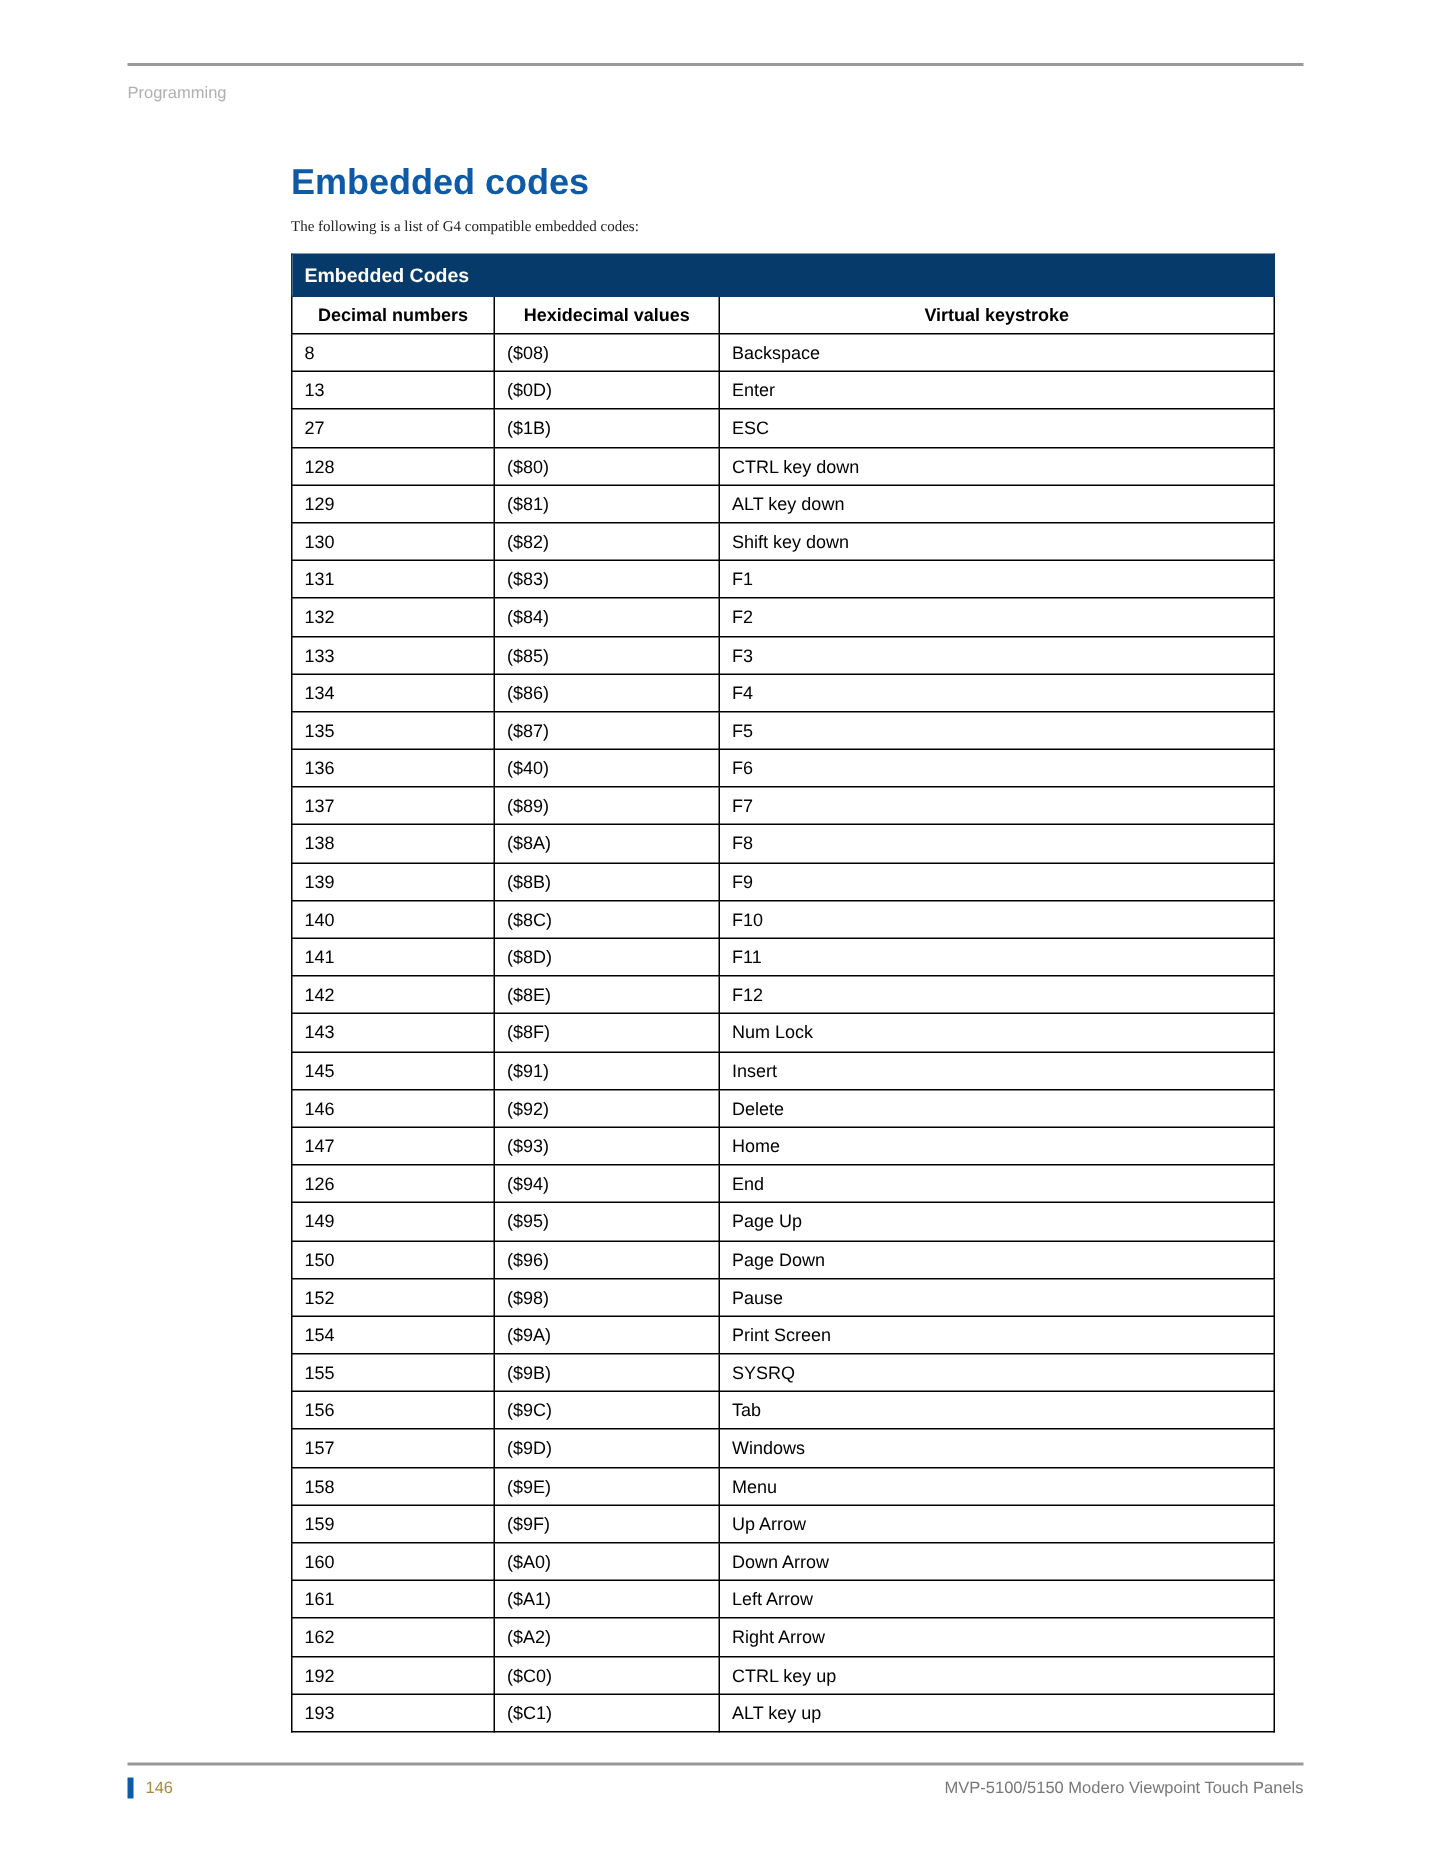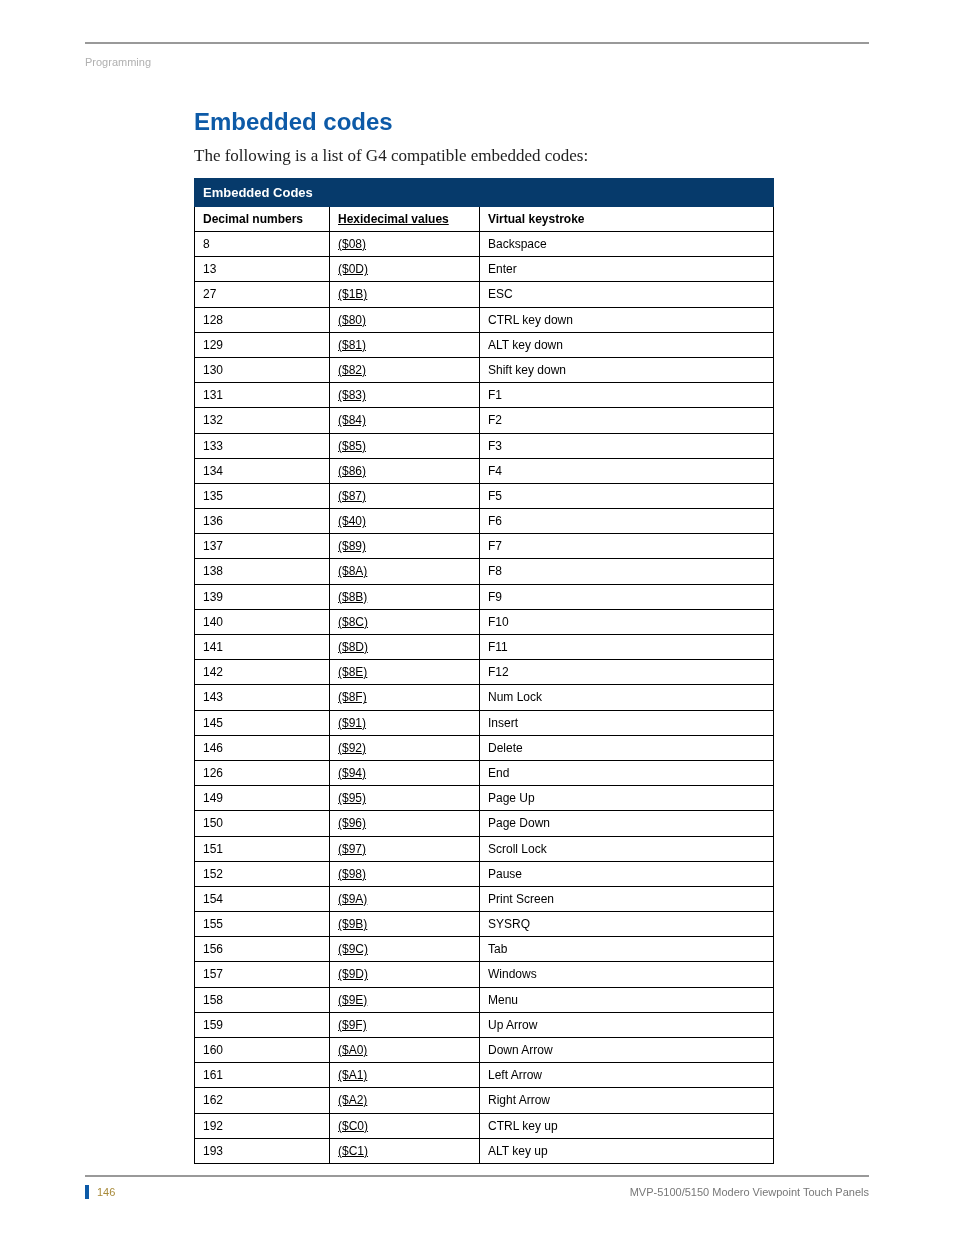--- a/index.html
+++ b/index.html
@@ -29,7 +29,7 @@
       position: absolute;
       top: 108px;
       left: 194px;
-      width: 580px;
+      width: 656px;
     }
     .section-title {
       font-family: Arial, Helvetica, sans-serif;

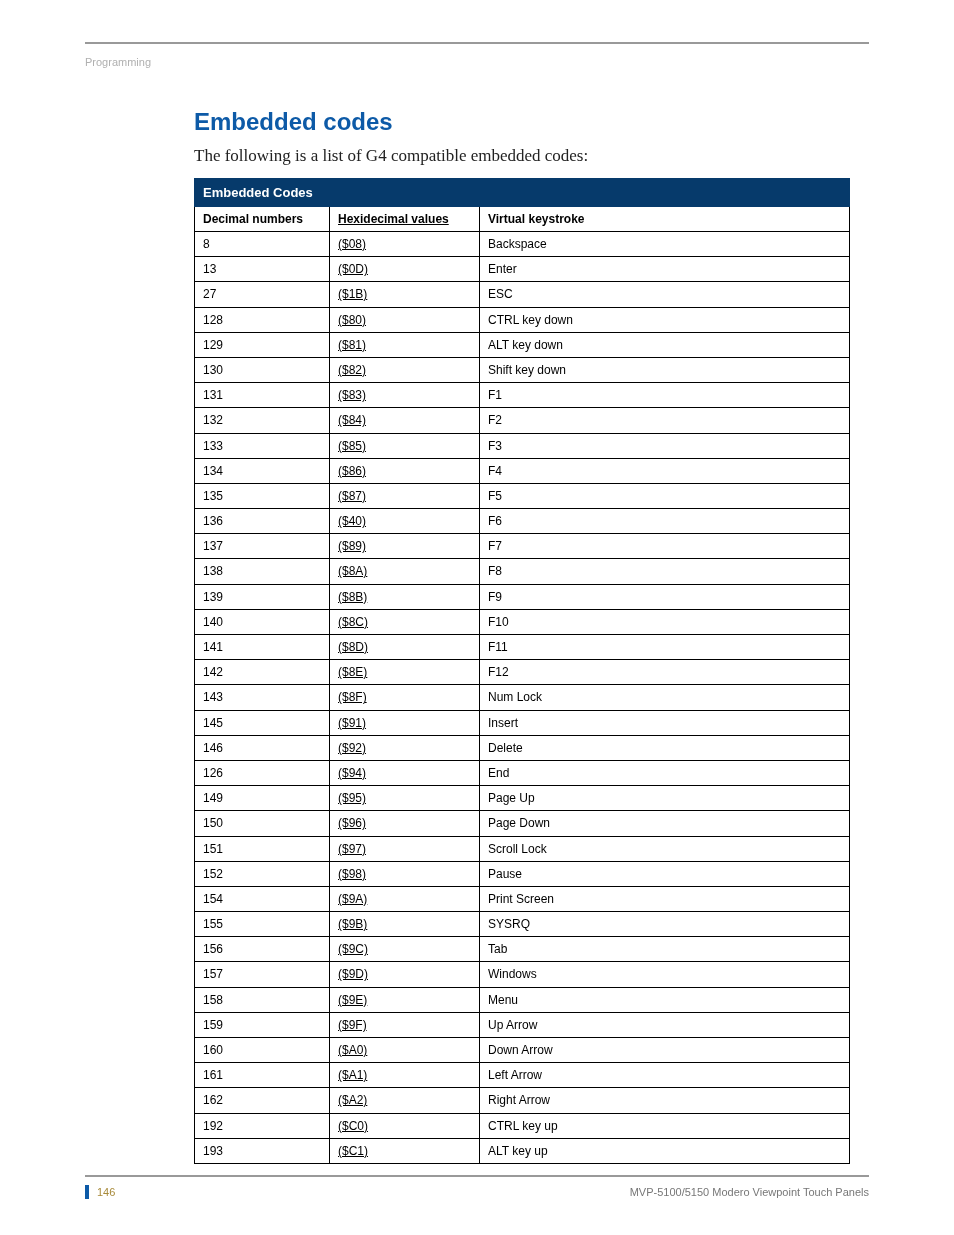--- a/index.html
+++ b/index.html
@@ -40,7 +40,7 @@
     }
     .intro-text {
       font-family: Georgia, 'Times New Roman', serif;
-      font-size: 17px;
+      font-size: 10px;
       color: #222;
       margin-bottom: 12px;
     }

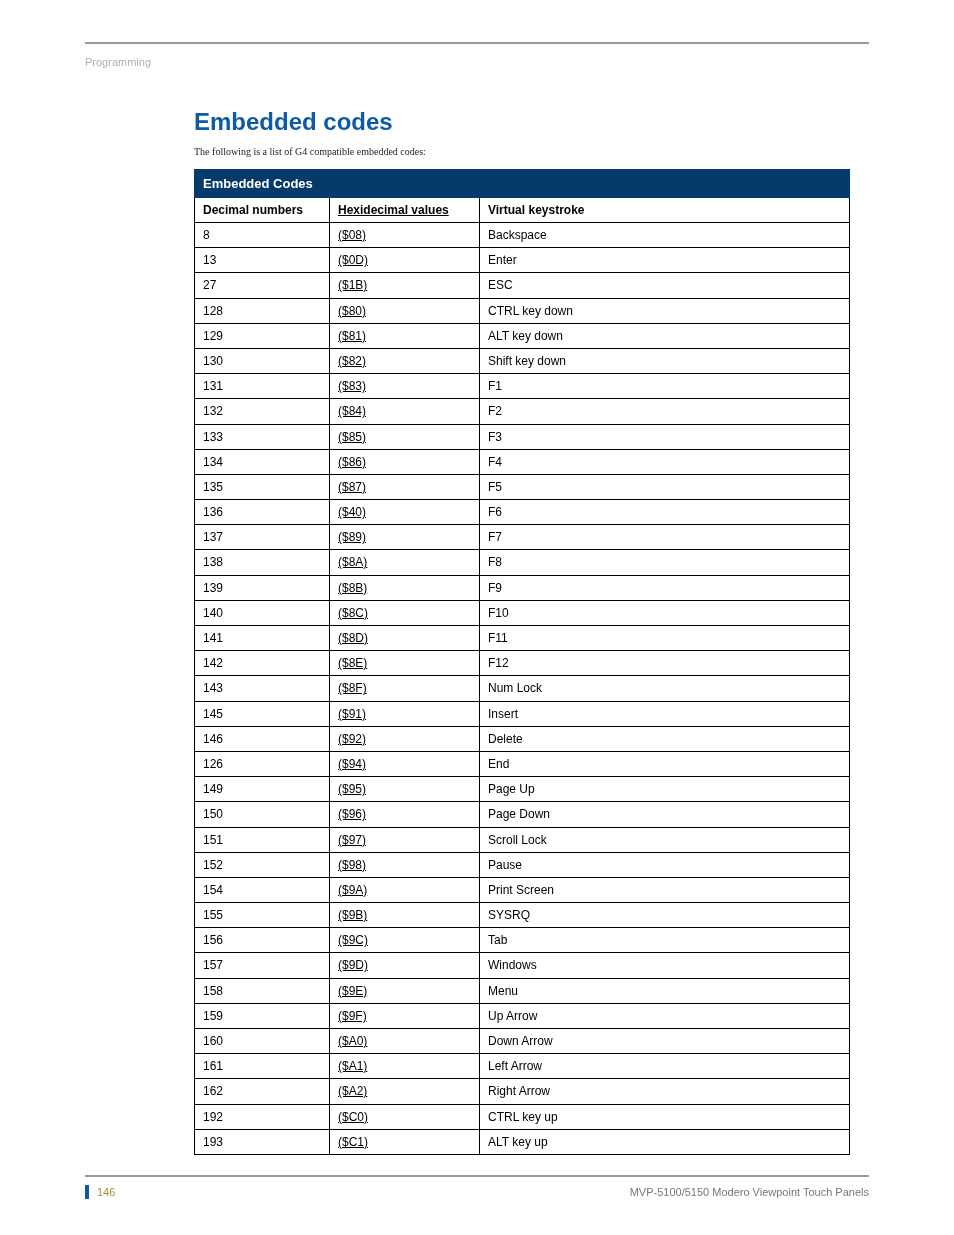--- a/index.html
+++ b/index.html
@@ -62,7 +62,7 @@
     table.codes th.col-head {
       background: #fff;
       color: #000;
-      text-align: left;
+      text-align: center;
       font-weight: bold;
       font-size: 12px;
       padding: 5px 8px;

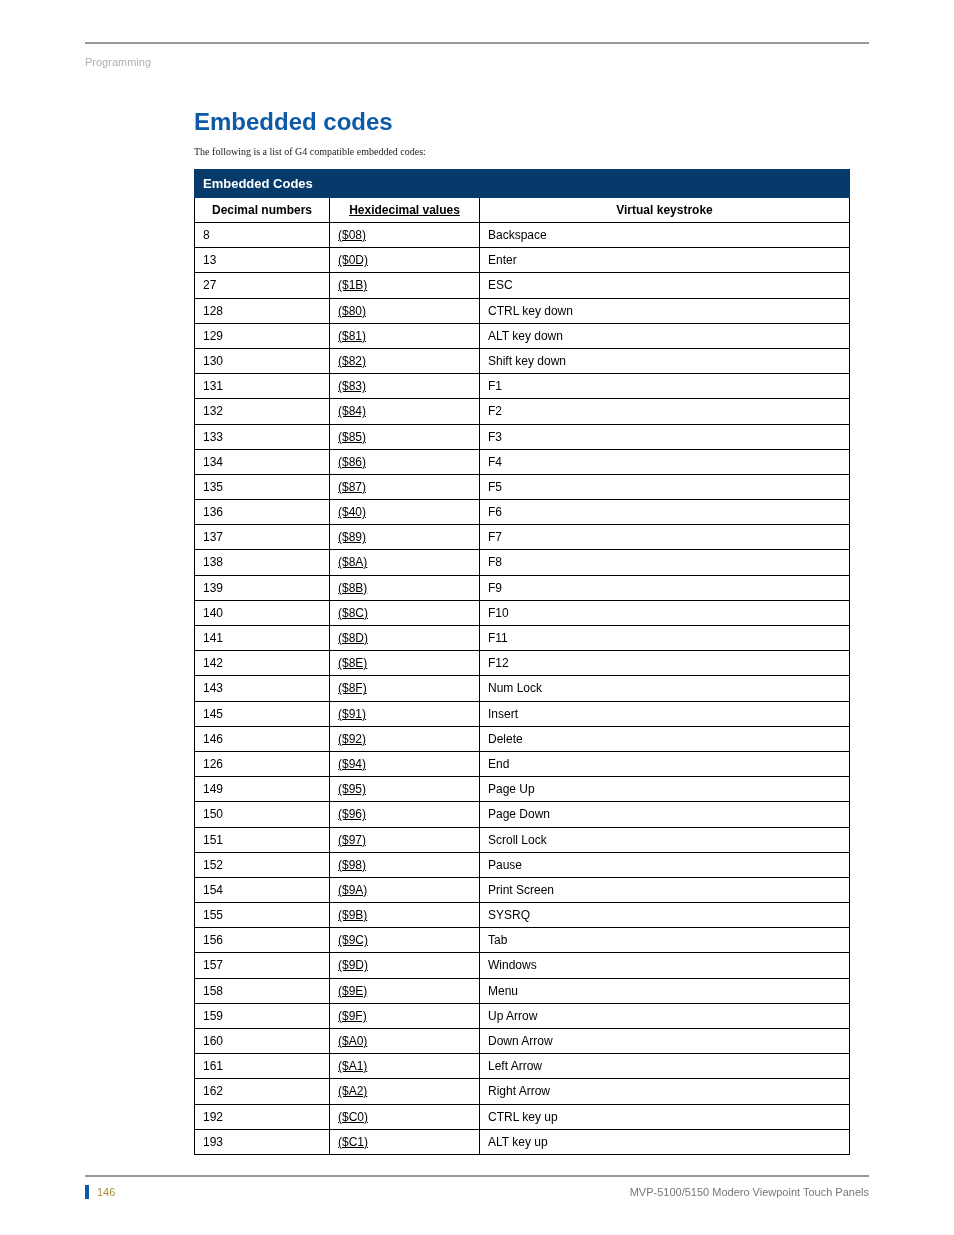--- a/index.html
+++ b/index.html
@@ -75,7 +75,7 @@
       line-height: 1.35;
     }
     .col-dec { width: 135px; }
-    .col-hex { width: 150px; text-decoration: underline; }
+    .col-hex { width: 150px; }
     .col-vk  { }
     .footer {
       position: absolute;

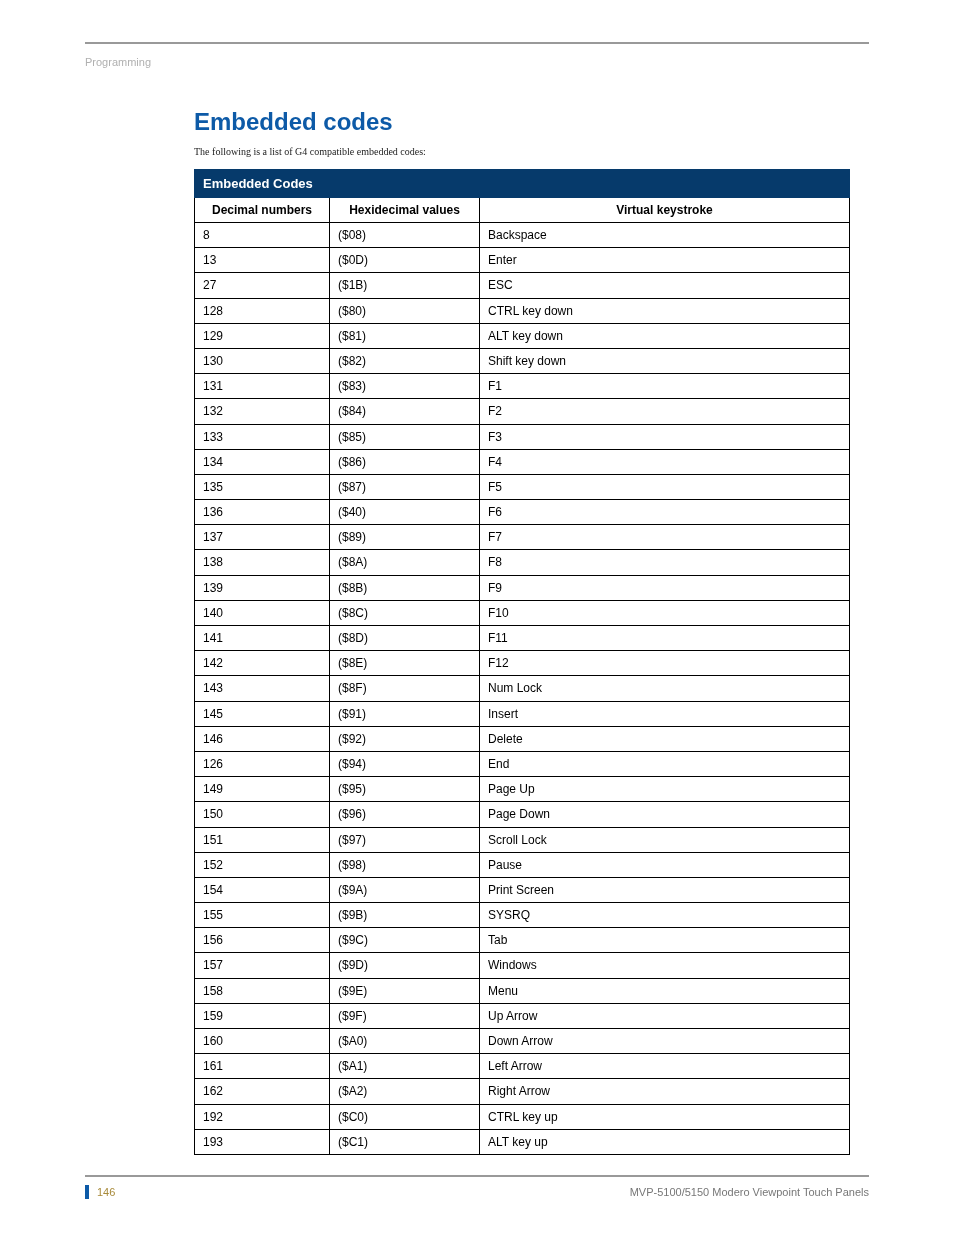--- a/index.html
+++ b/index.html
@@ -240,6 +240,11 @@
           <td class="col-vk">Delete</td>
         </tr>
         <tr>
+          <td class="col-dec">147</td>
+          <td class="col-hex">($93)</td>
+          <td class="col-vk">Home</td>
+        </tr>
+        <tr>
           <td class="col-dec">126</td>
           <td class="col-hex">($94)</td>
           <td class="col-vk">End</td>

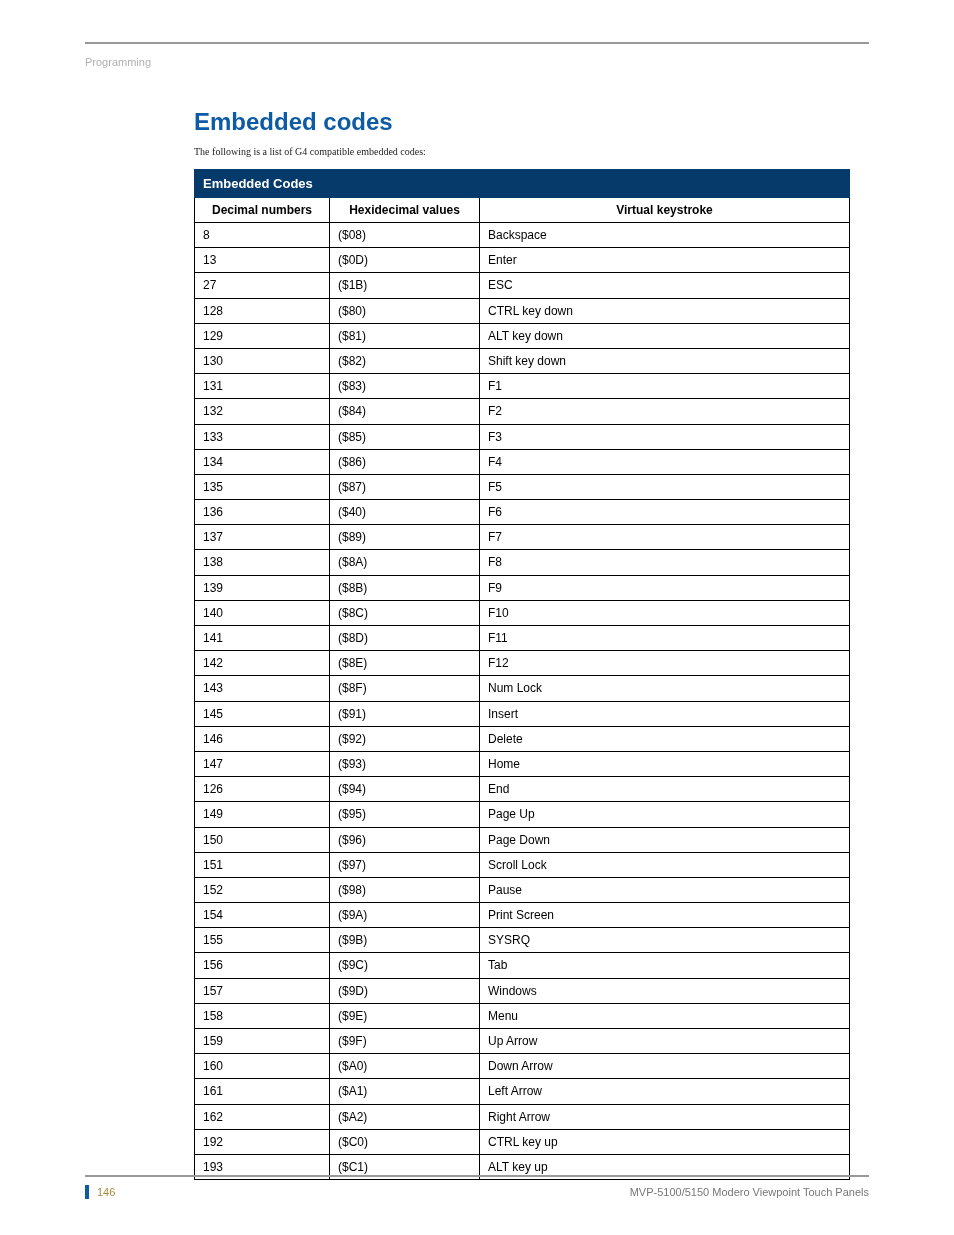--- a/index.html
+++ b/index.html
@@ -260,11 +260,6 @@
           <td class="col-vk">Page Down</td>
         </tr>
         <tr>
-          <td class="col-dec">151</td>
-          <td class="col-hex">($97)</td>
-          <td class="col-vk">Scroll Lock</td>
-        </tr>
-        <tr>
           <td class="col-dec">152</td>
           <td class="col-hex">($98)</td>
           <td class="col-vk">Pause</td>

